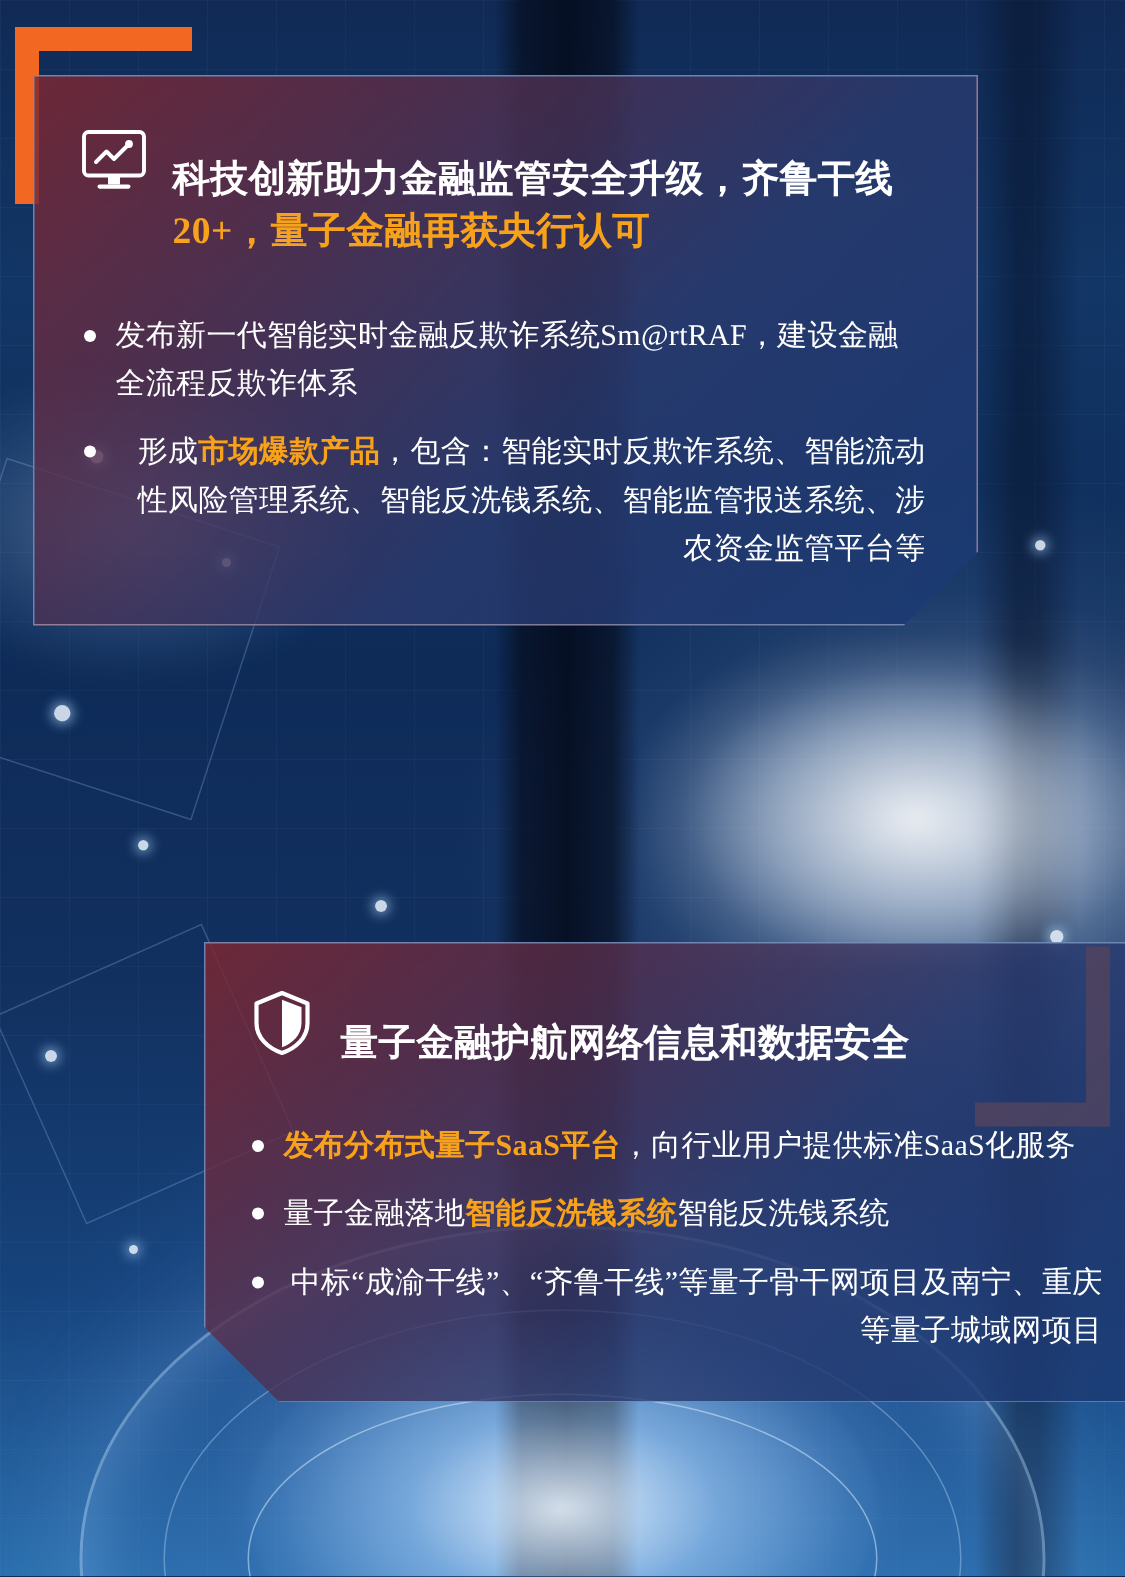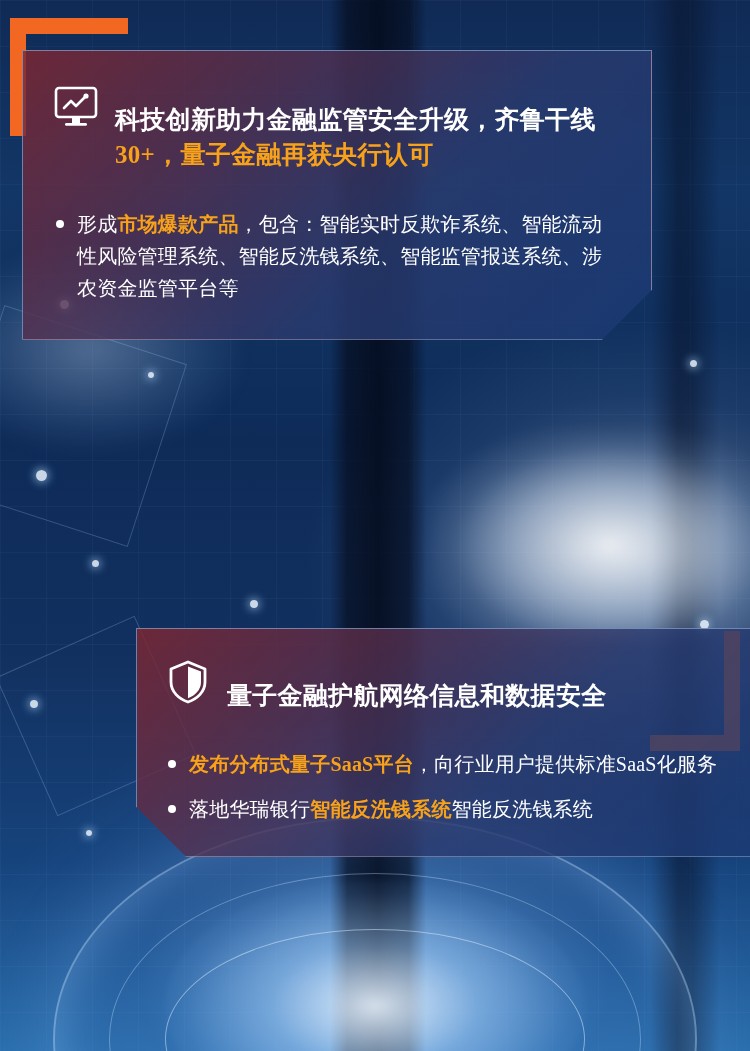--- a/index.html
+++ b/index.html
@@ -255,7 +255,7 @@
         </svg>
       </span>
       <h2 class="card-title">
-        <span>科技创新助力金融监管安全升级，齐鲁干线</span><span class="hl">30+，量子金融再获央行认可</span>
+        <span>科技创新助力金融监管安全升级，齐鲁干线</span><span class="hl">20+，量子金融再获央行认可</span>
       </h2>
     </div>
 

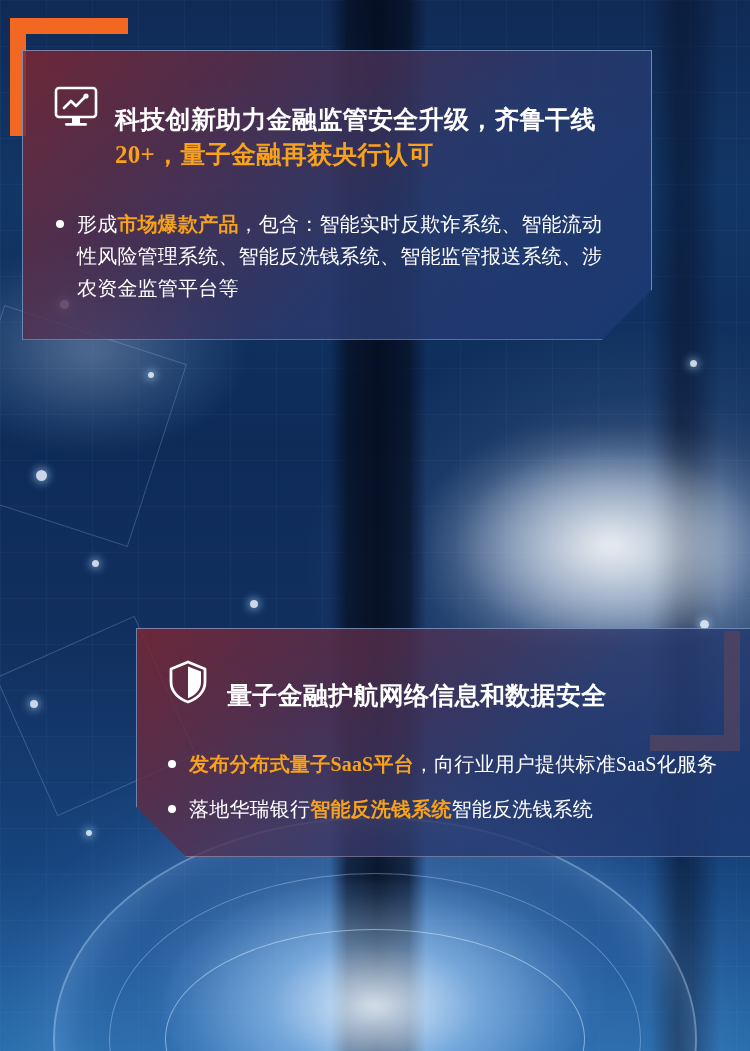--- a/index.html
+++ b/index.html
@@ -261,6 +261,9 @@
 
     <ul class="bullets">
       <li>
+        <span>发布新一代智能实时金融反欺诈系统Sm@rtRAF，建设金融全流程反欺诈体系</span>
+      </li>
+      <li>
         <span>形成</span><span class="or">市场爆款产品</span><span>，包含：智能实时反欺诈系统、智能流动性风险管理系统、智能反洗钱系统、智能监管报送系统、涉农资金监管平台等</span>
       </li>
     </ul>

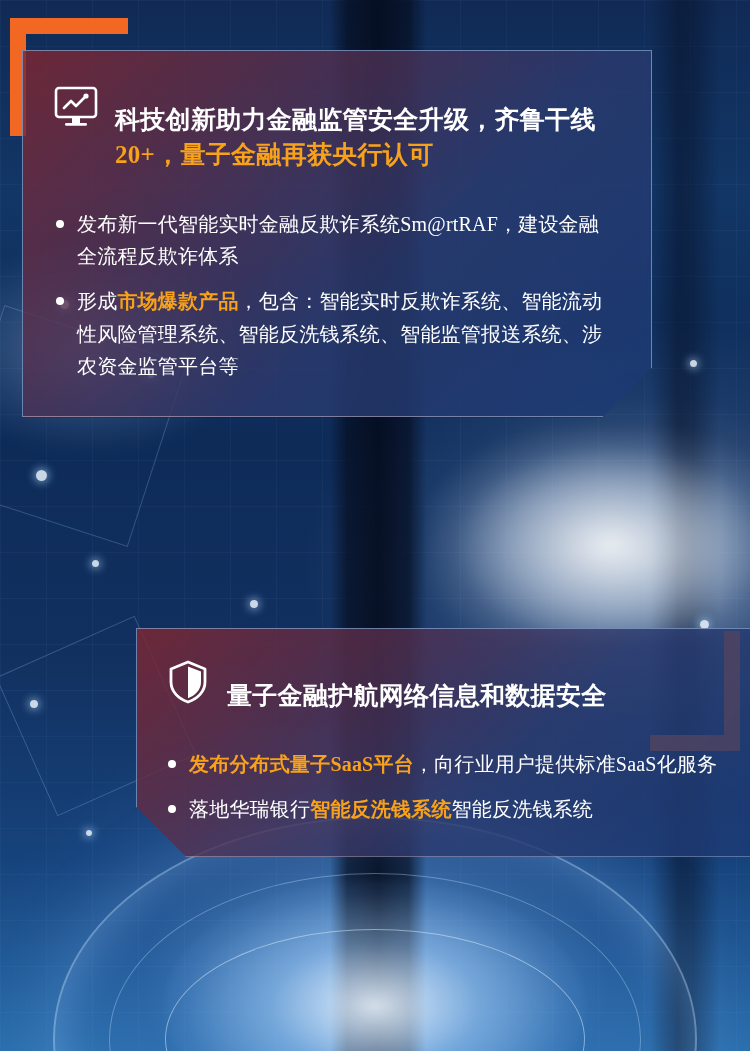--- a/index.html
+++ b/index.html
@@ -195,7 +195,7 @@
     color: #ffffff;
     letter-spacing: 0.2px;
   }
-  ul.bullets > li:last-child { margin-bottom: 0; }
+  ul.bullets > li:last-child { margin-bottom: 0; text-align: right; }
   ul.bullets > li::before {
     content: "";
     position: absolute;

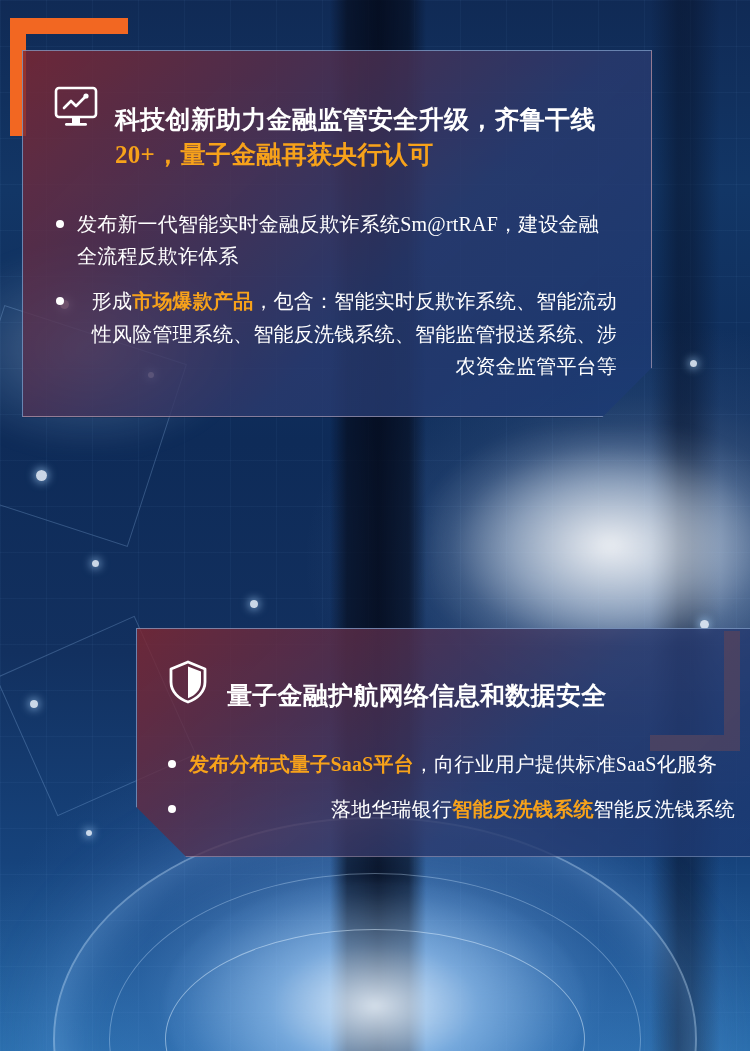--- a/index.html
+++ b/index.html
@@ -287,7 +287,7 @@
         <span class="or">发布分布式量子SaaS平台</span><span>，向行业用户提供标准SaaS化服务</span>
       </li>
       <li>
-        <span>落地华瑞银行</span><span class="or">智能反洗钱系统</span><span>智能反洗钱系统</span>
+        <span>量子金融落地</span><span class="or">智能反洗钱系统</span><span>智能反洗钱系统</span>
       </li>
     </ul>
   </section>

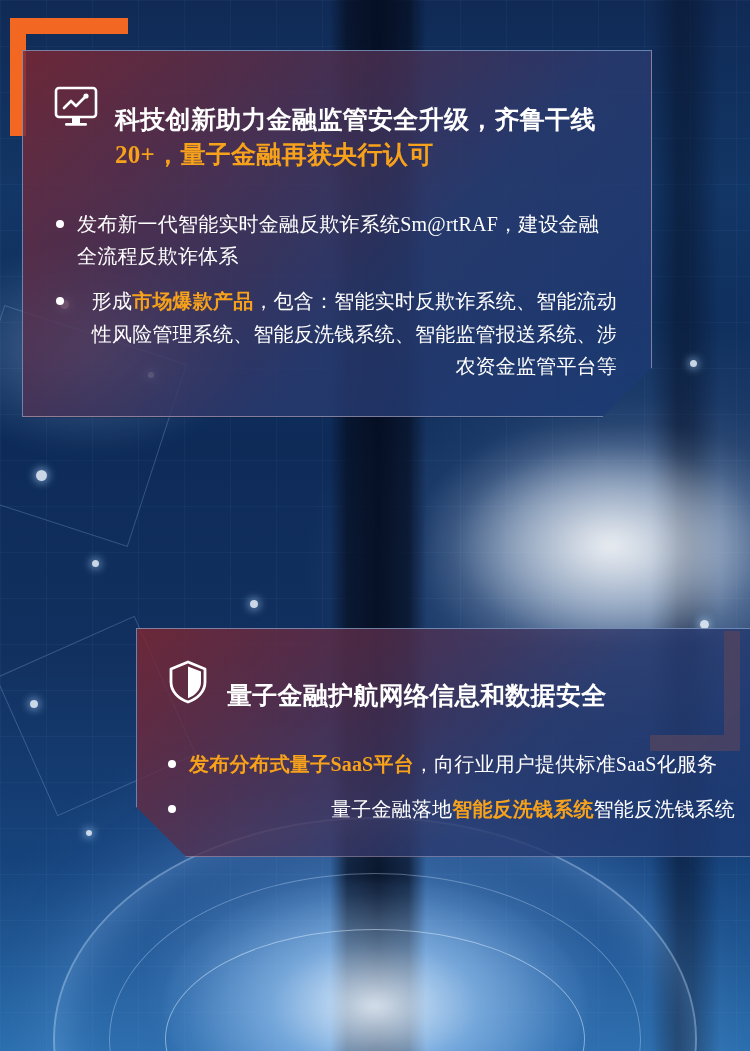--- a/index.html
+++ b/index.html
@@ -289,6 +289,9 @@
       <li>
         <span>量子金融落地</span><span class="or">智能反洗钱系统</span><span>智能反洗钱系统</span>
       </li>
+      <li>
+        <span>中标“成渝干线”、“齐鲁干线”等量子骨干网项目及南宁、重庆等量子城域网项目</span>
+      </li>
     </ul>
   </section>
 

